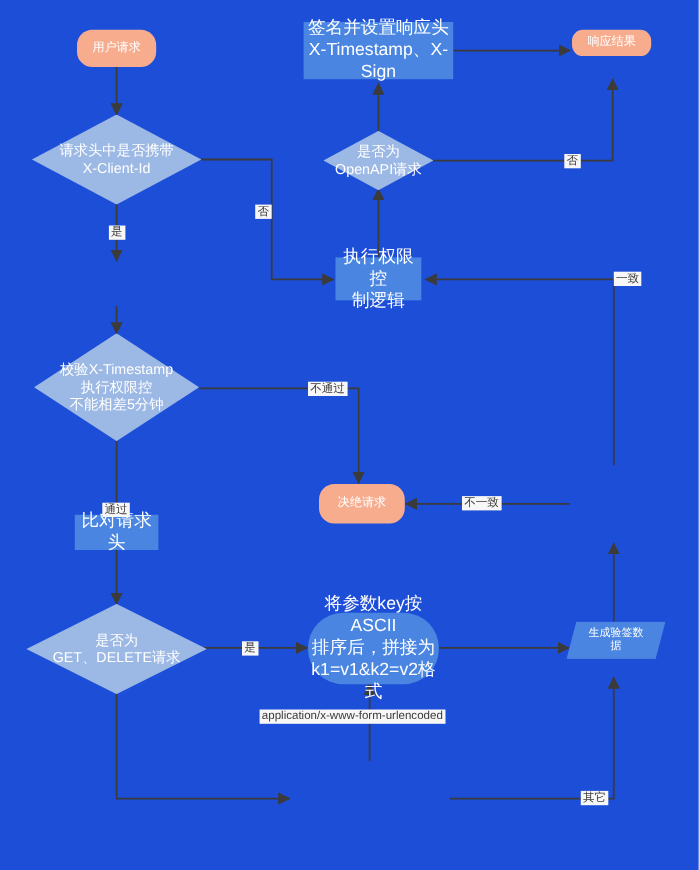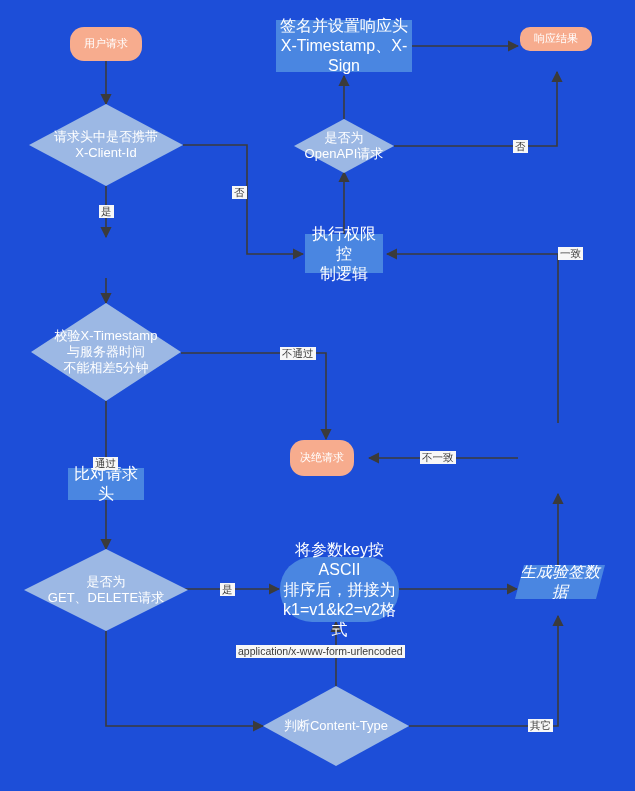--- a/index.html
+++ b/index.html
@@ -174,7 +174,7 @@
   <div class="diamond" style="left:31px; top:303px; width:150px; height:98px;">
     <div class="shape"></div>
     <div class="dlabel">校验X-Timestamp
-与服务器时间
+执行权限控
 不能相差5分钟</div>
   </div>
 

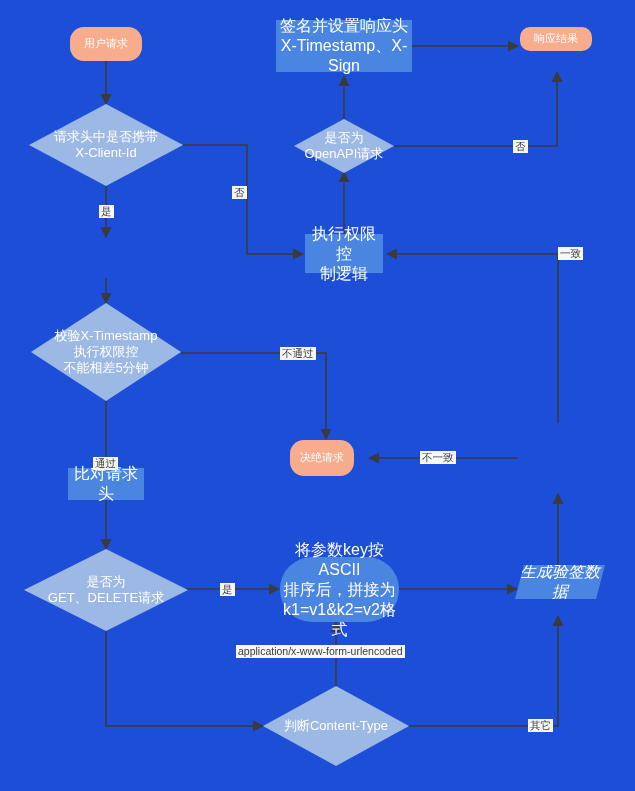--- a/index.html
+++ b/index.html
@@ -178,7 +178,7 @@
 不能相差5分钟</div>
   </div>
 
-  <div class="node terminal" style="left:290px; top:440px; width:64px; height:36px;">
+  <div class="node terminal" style="left:290px; top:440px; width:78px; height:36px;">
     <span>决绝请求</span>
   </div>
 

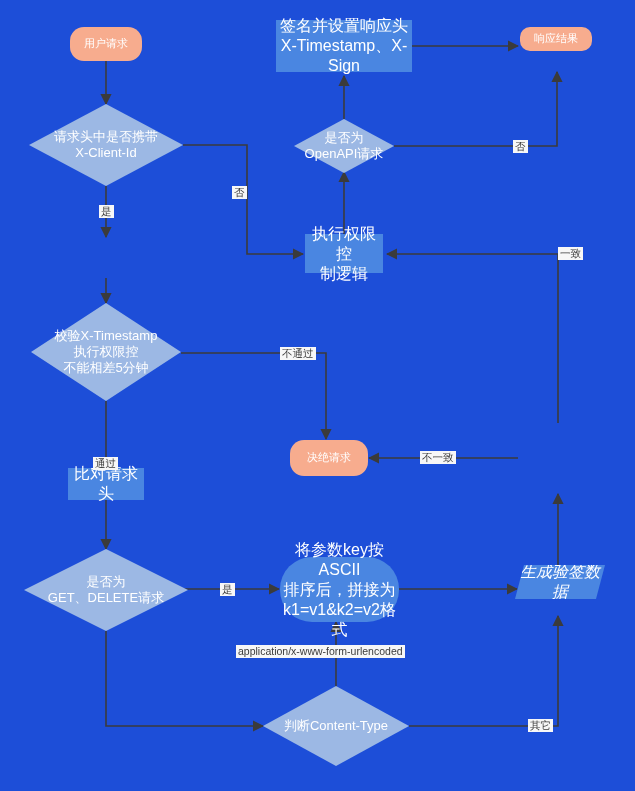--- a/index.html
+++ b/index.html
@@ -48,9 +48,8 @@
   }
   .node.parallelogram {
     background: #4a86e1;
-    font-size: 16px;
+    font-size: 10px;
     clip-path: polygon(10% 0%, 100% 0%, 90% 100%, 0% 100%);
-    font-style: italic;
   }
   .diamond {
     position: absolute;

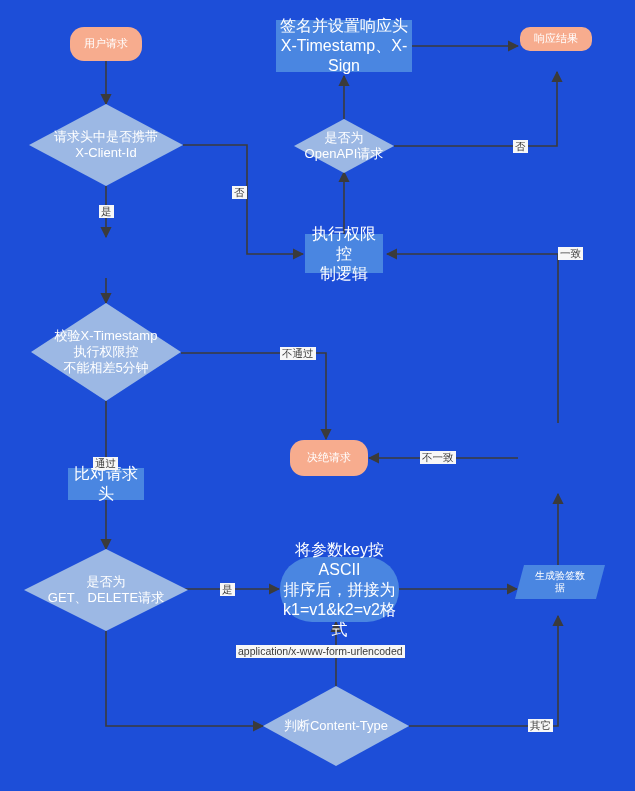--- a/index.html
+++ b/index.html
@@ -203,10 +203,6 @@
 据</span>
   </div>
 
-  <div class="diamond" style="left:263px; top:686px; width:146px; height:80px;">
-    <div class="shape"></div>
-    <div class="dlabel">判断Content-Type</div>
-  </div>
 
   <div class="edge-label" style="left:99px; top:205px;">是</div>
 

